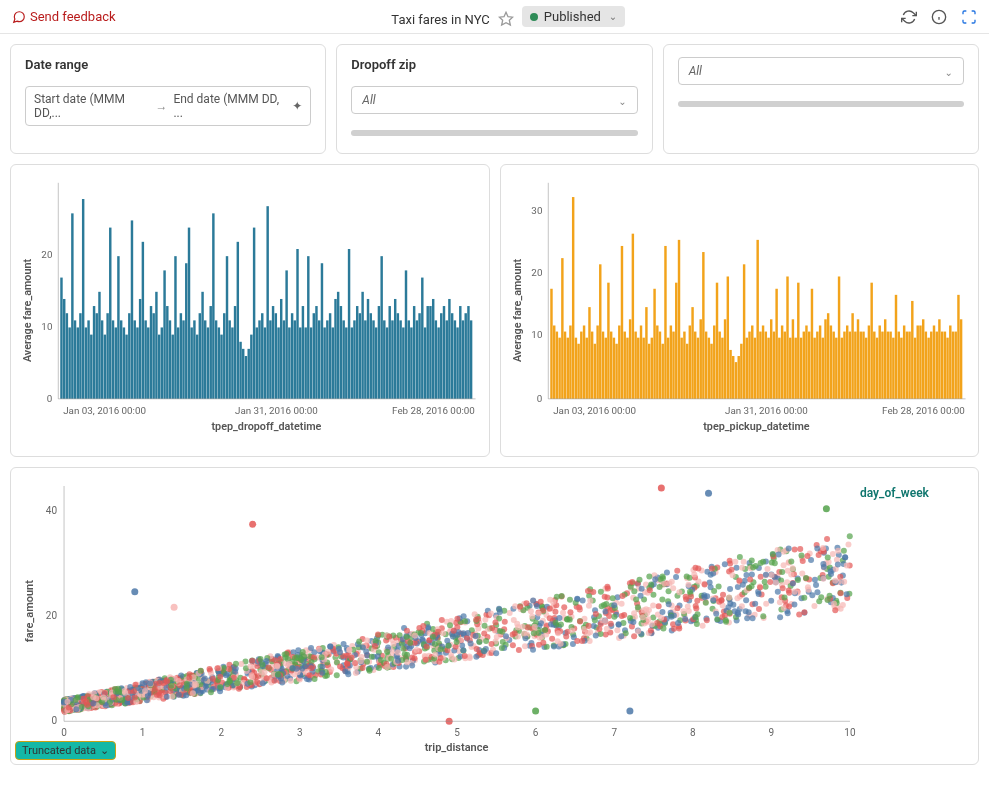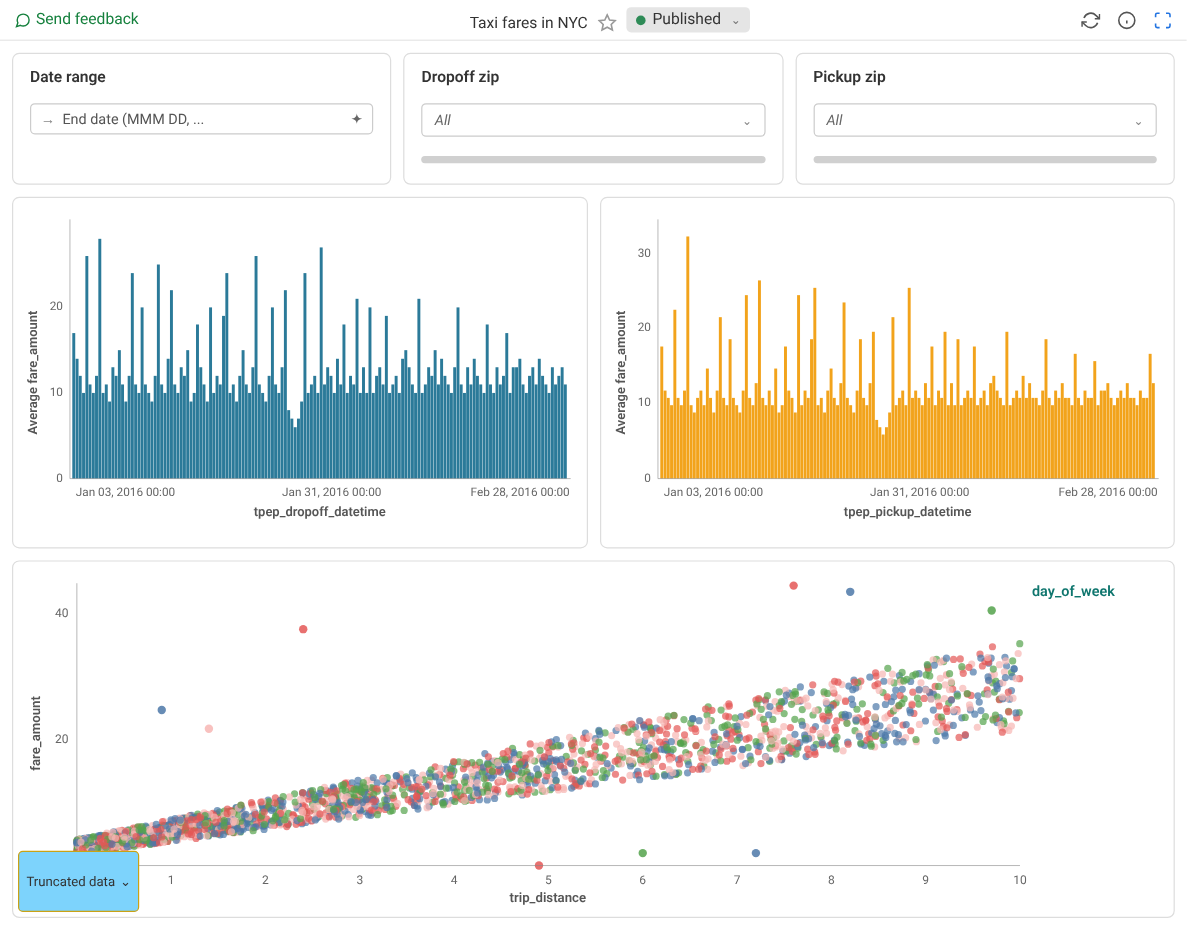--- a/index.html
+++ b/index.html
@@ -5,7 +5,7 @@
   * { box-sizing: border-box; margin: 0; padding: 0; }
   body { font-family: -apple-system, BlinkMacSystemFont, "Segoe UI", Roboto, sans-serif; font-size: 13px; color: #333; background: #fff; width: 989px; }
   .topbar { display: flex; align-items: center; padding: 6px 12px; border-bottom: 1px solid #e5e5e5; }
-  .feedback-link { color: #15803d; display: flex; align-items: center; gap: 4px; cursor: pointer; }
+  .feedback-link { color: #b91c1c; display: flex; align-items: center; gap: 4px; cursor: pointer; }
   .feedback-link svg { width: 14px; height: 14px; }
   .title-group { margin: 0 auto; display: flex; align-items: flex-end; gap: 8px; }
   .title-text { font-weight: 400; }

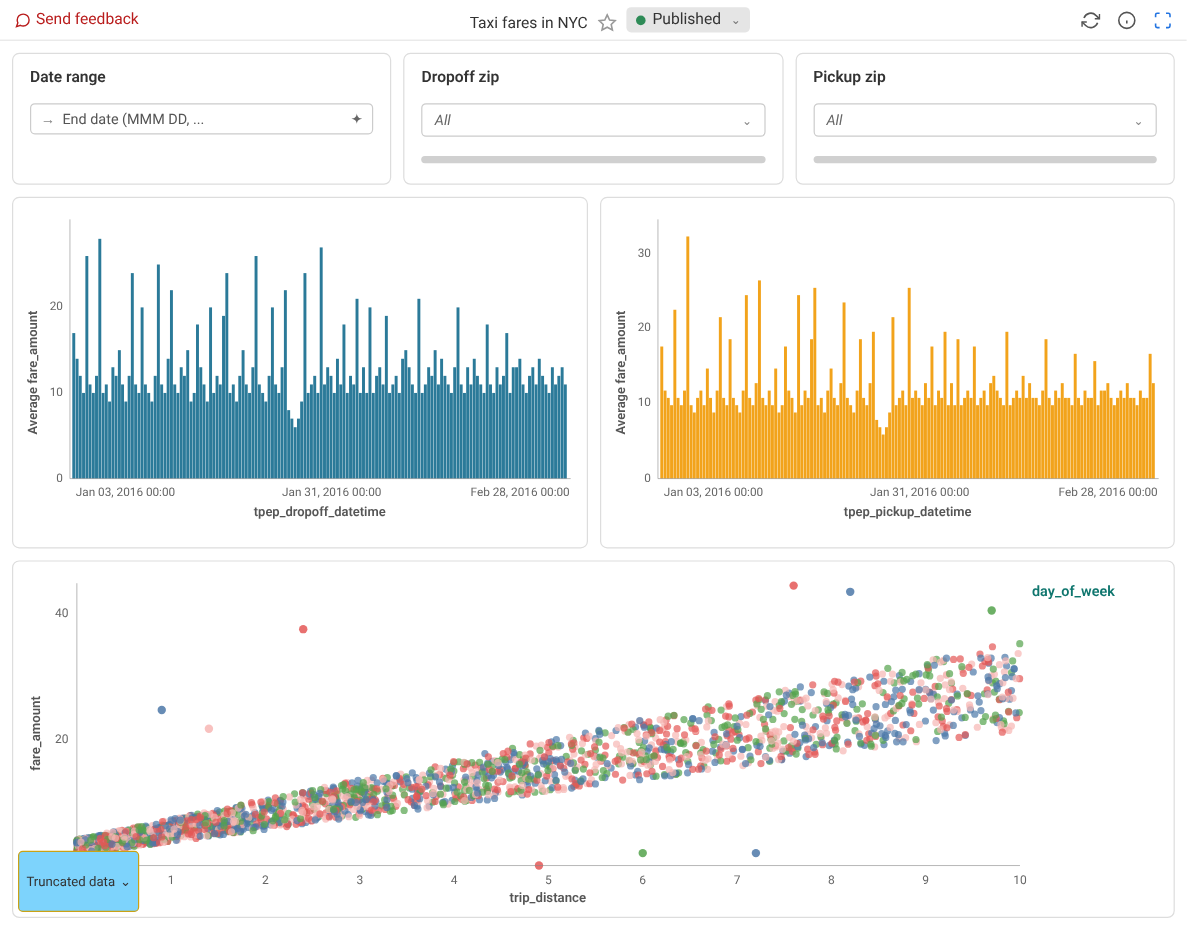--- a/index.html
+++ b/index.html
@@ -94,7 +94,6 @@
     <div class="scrubber"></div>
   </div>
   <div class="filter-card">
-    <div class="label">Pickup zip</div>
     <div class="select">
       <span>All</span>
       <span class="chev">⌄</span>

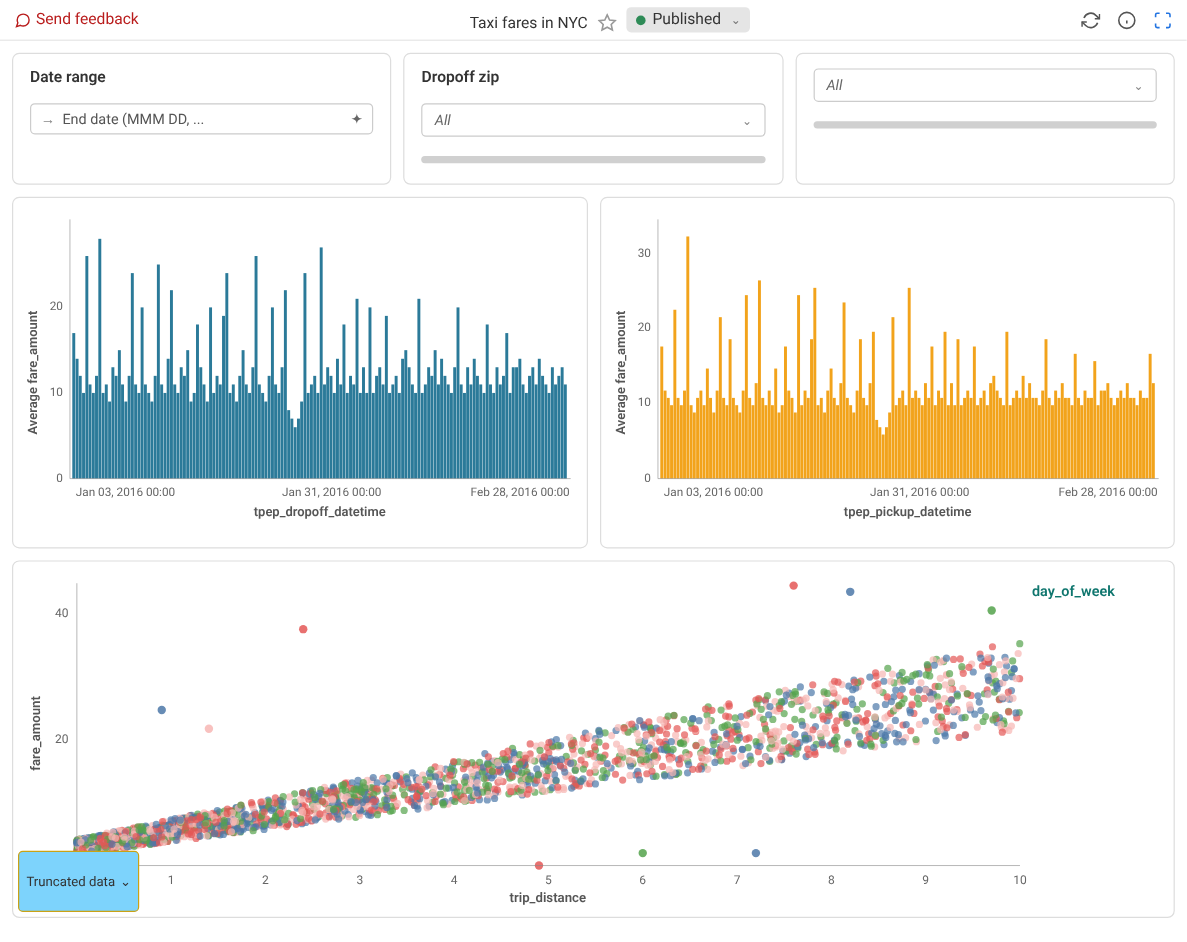--- a/index.html
+++ b/index.html
@@ -80,6 +80,7 @@
   <div class="filter-card">
     <div class="label">Date range</div>
     <div class="date-input">
+      <span>Start date (MMM DD,...</span>
       <span class="mid-arrow">→</span>
       <span>End date (MMM DD, ...</span>
       <span class="sparkle">✦</span>

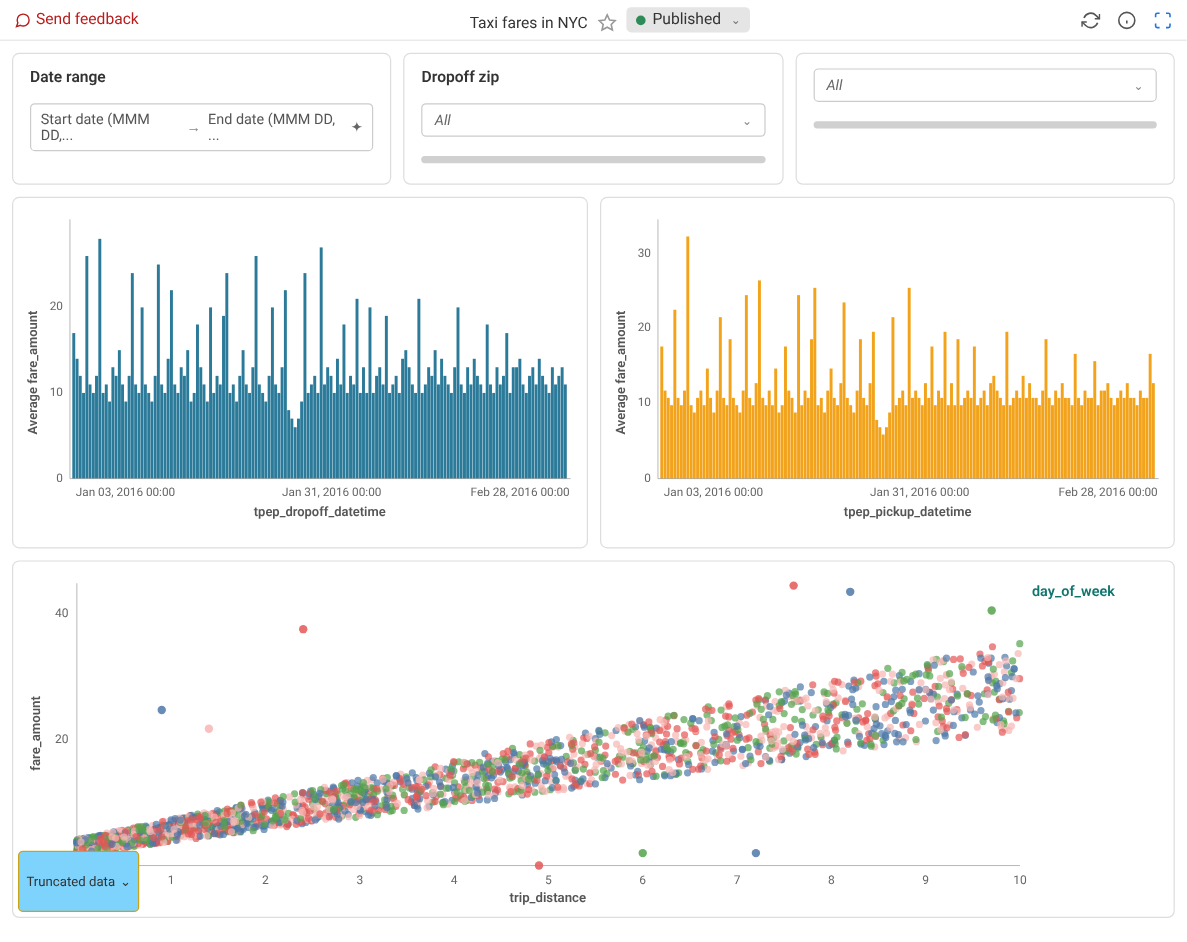--- a/index.html
+++ b/index.html
@@ -36,7 +36,7 @@
   .legend-title { font-weight: 600; margin-bottom: 6px; font-size: 12px; color: #0f766e; }
   .legend-item { display: flex; align-items: center; gap: 6px; margin-bottom: 4px; cursor: pointer; }
   .legend-dot { width: 10px; height: 10px; border-radius: 50%; }
-  .truncated-badge { position: absolute; left: 4px; bottom: 4px; background: #7dd3fc; border: 1px solid #c9a215; border-radius: 4px; padding: 18px 6px; font-size: 11px; display: flex; align-items: center; gap: 4px; cursor: pointer; }
+  .truncated-badge { position: absolute; left: 4px; bottom: 4px; background: #14b8a6; border: 1px solid #c9a215; border-radius: 4px; padding: 2px 6px; font-size: 11px; display: flex; align-items: center; gap: 4px; cursor: pointer; }
 </style>
 </head>
 <body>

